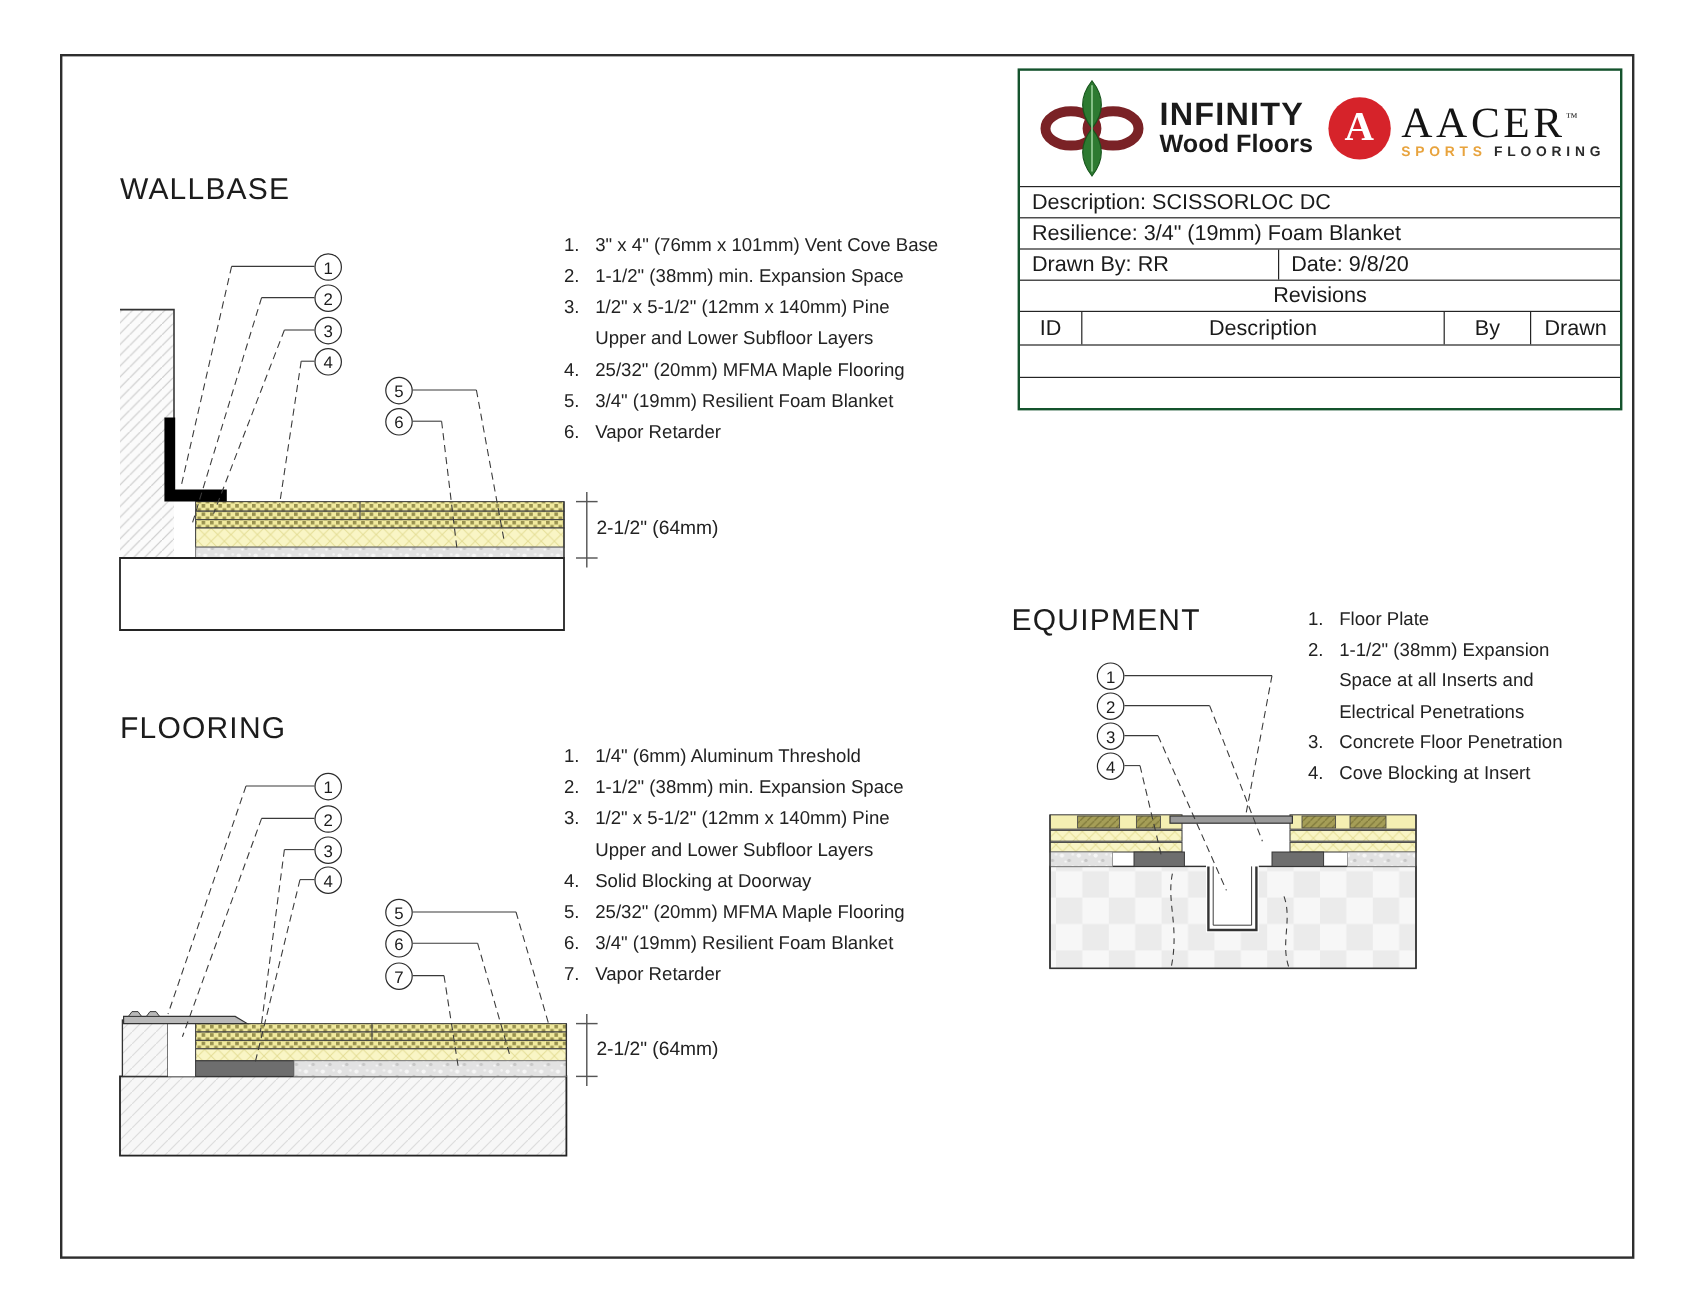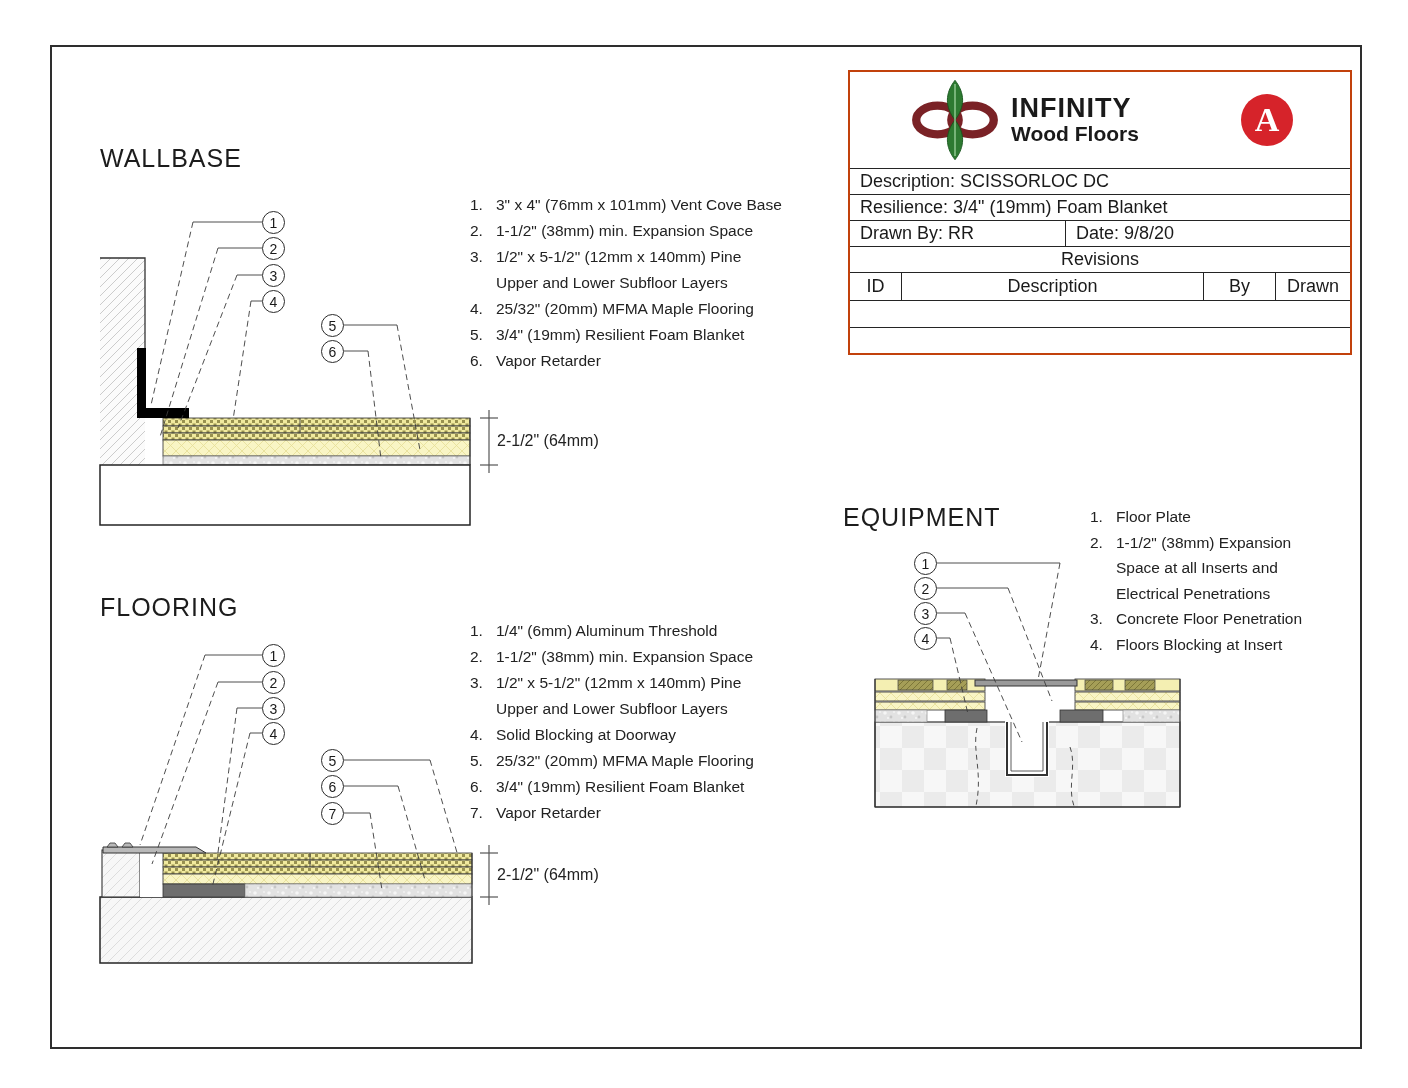--- a/index.html
+++ b/index.html
@@ -18,7 +18,7 @@
            box-sizing:border-box;z-index:4;}
   .dimtext{font-size:16px;color:#222;white-space:nowrap;}
   
-  .tblock{left:848px;top:70px;width:504px;height:285px;border:2px solid #c2410c;box-sizing:border-box;
+  .tblock{left:848px;top:57px;width:504px;height:285px;border:2px solid #14532d;box-sizing:border-box;
           background:#fff;font-size:18px;}
   .trow{box-sizing:border-box;border-bottom:1.5px solid #242424;display:flex;align-items:center;}
   .trow:last-child{border-bottom:none;}

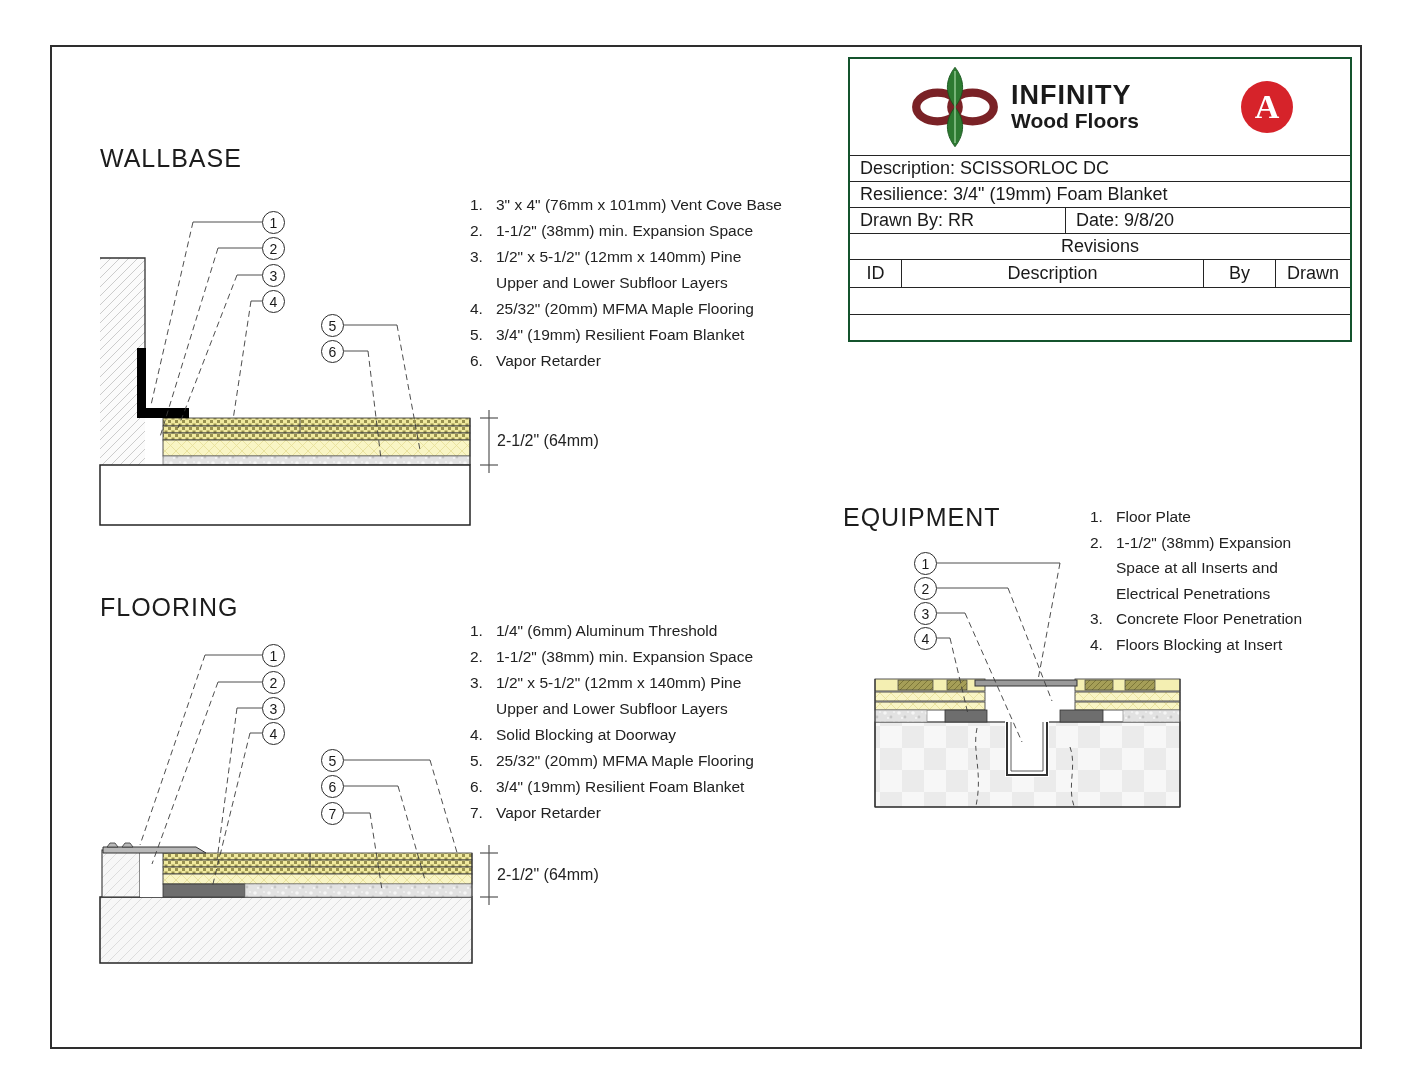--- a/index.html
+++ b/index.html
@@ -385,6 +385,10 @@
       <div class="aacer-mark">
           <span>A</span>
         </div>
+      <div>
+        <div class="aacer-word"><span>AACER</span><span class="aacer-tm">™</span></div>
+        <div class="aacer-tag"><span class="tag-orange">SPORTS</span><span class="tag-black">FLOORING</span></div>
+      </div>
     </div>
   </div>
   <div class="trow txt-row">

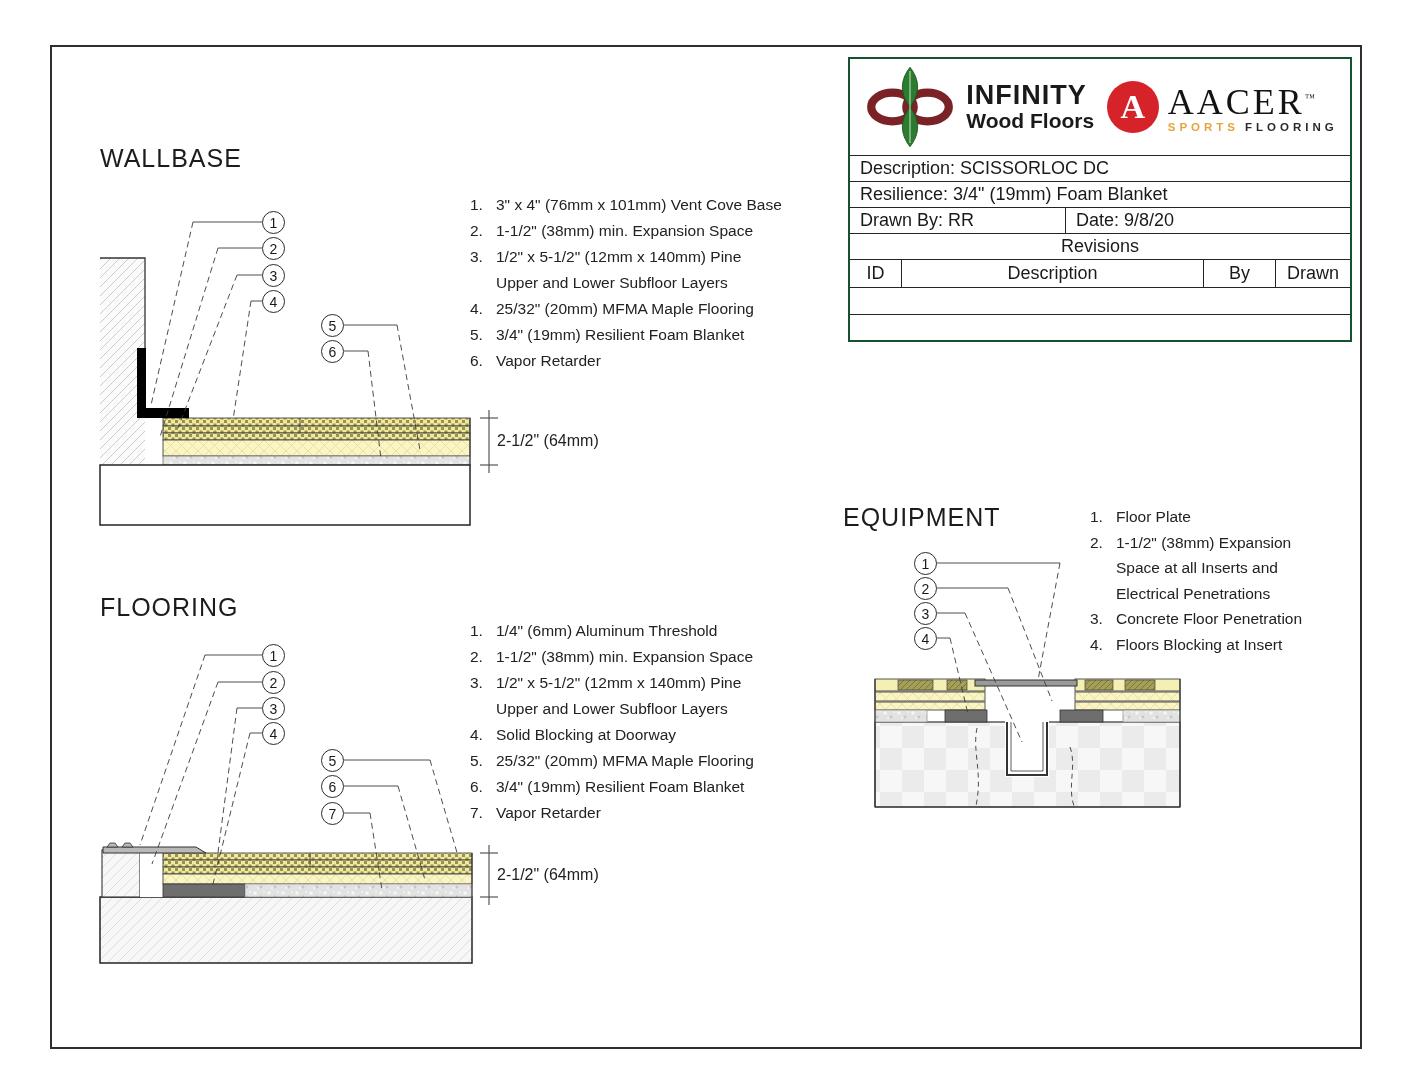--- a/index.html
+++ b/index.html
@@ -360,7 +360,7 @@
     </div>
   <div class="note">
       <span class="nnum">4.</span>
-      <span class="ntext">Floors Blocking at Insert</span>
+      <span class="ntext">Cove Blocking at Insert</span>
     </div>
 </div>
 

